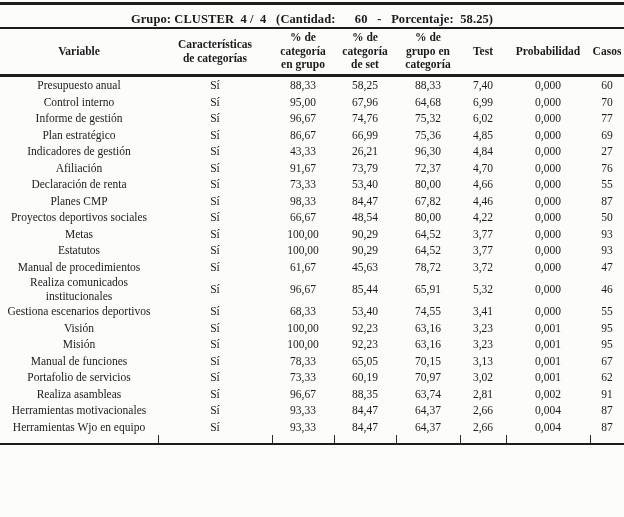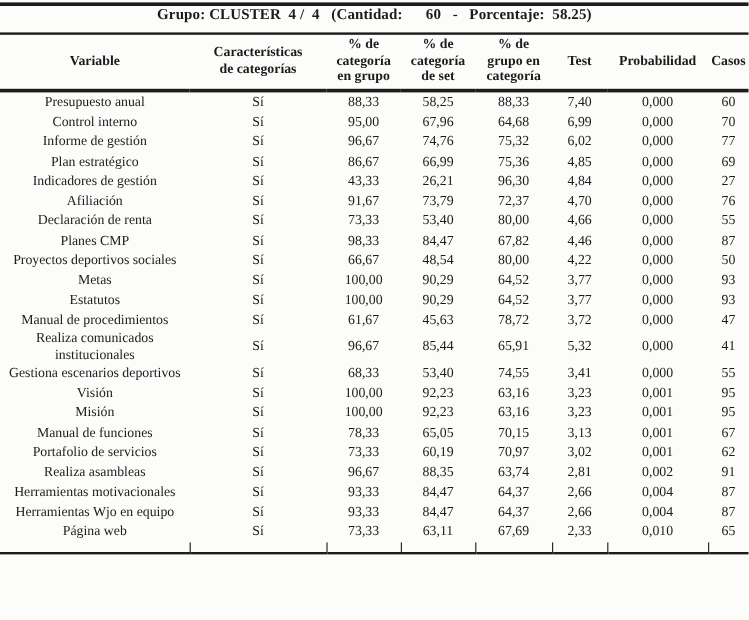--- a/index.html
+++ b/index.html
@@ -17,7 +17,7 @@
   .rule-med{height:2px;}
   .title-band{
     height:22px;
-    display:flex;align-items:flex-start;justify-content:center;
+    display:flex;align-items:flex-end;justify-content:center;
   }
   .title-text{
     font-weight:bold;

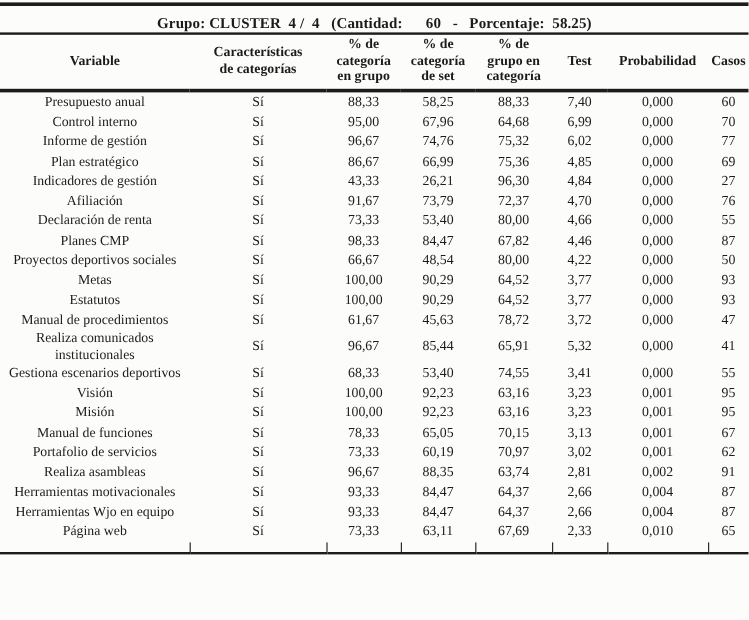--- a/index.html
+++ b/index.html
@@ -235,7 +235,7 @@
           <td>65,91</td>
           <td>5,32</td>
           <td>0,000</td>
-          <td>41</td>
+          <td>46</td>
         </tr>
         <tr>
           <td class="col-var">Gestiona escenarios deportivos</td>

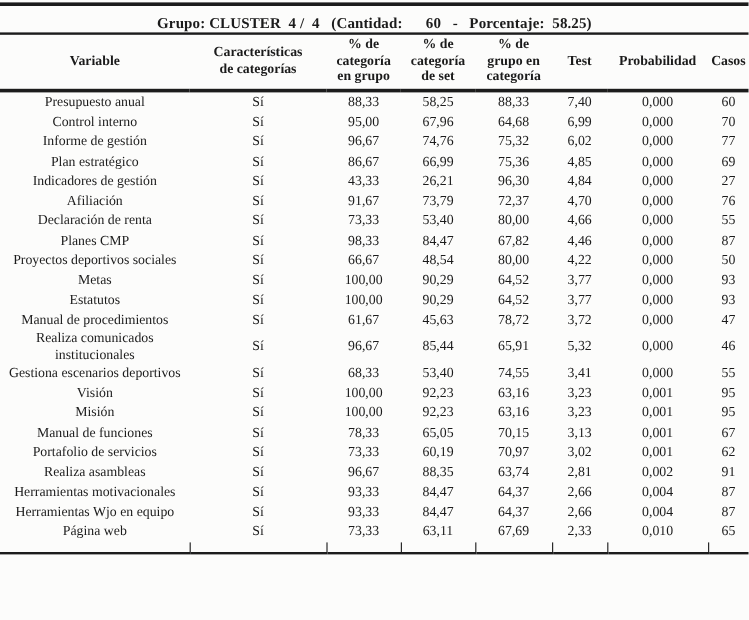--- a/index.html
+++ b/index.html
@@ -317,16 +317,6 @@
           <td>0,004</td>
           <td>87</td>
         </tr>
-        <tr>
-          <td class="col-var">Página web</td>
-          <td>Sí</td>
-          <td>73,33</td>
-          <td>63,11</td>
-          <td>67,69</td>
-          <td>2,33</td>
-          <td>0,010</td>
-          <td>65</td>
-        </tr>
         <tr class="tick-row">
           <td></td>
           <td></td>

